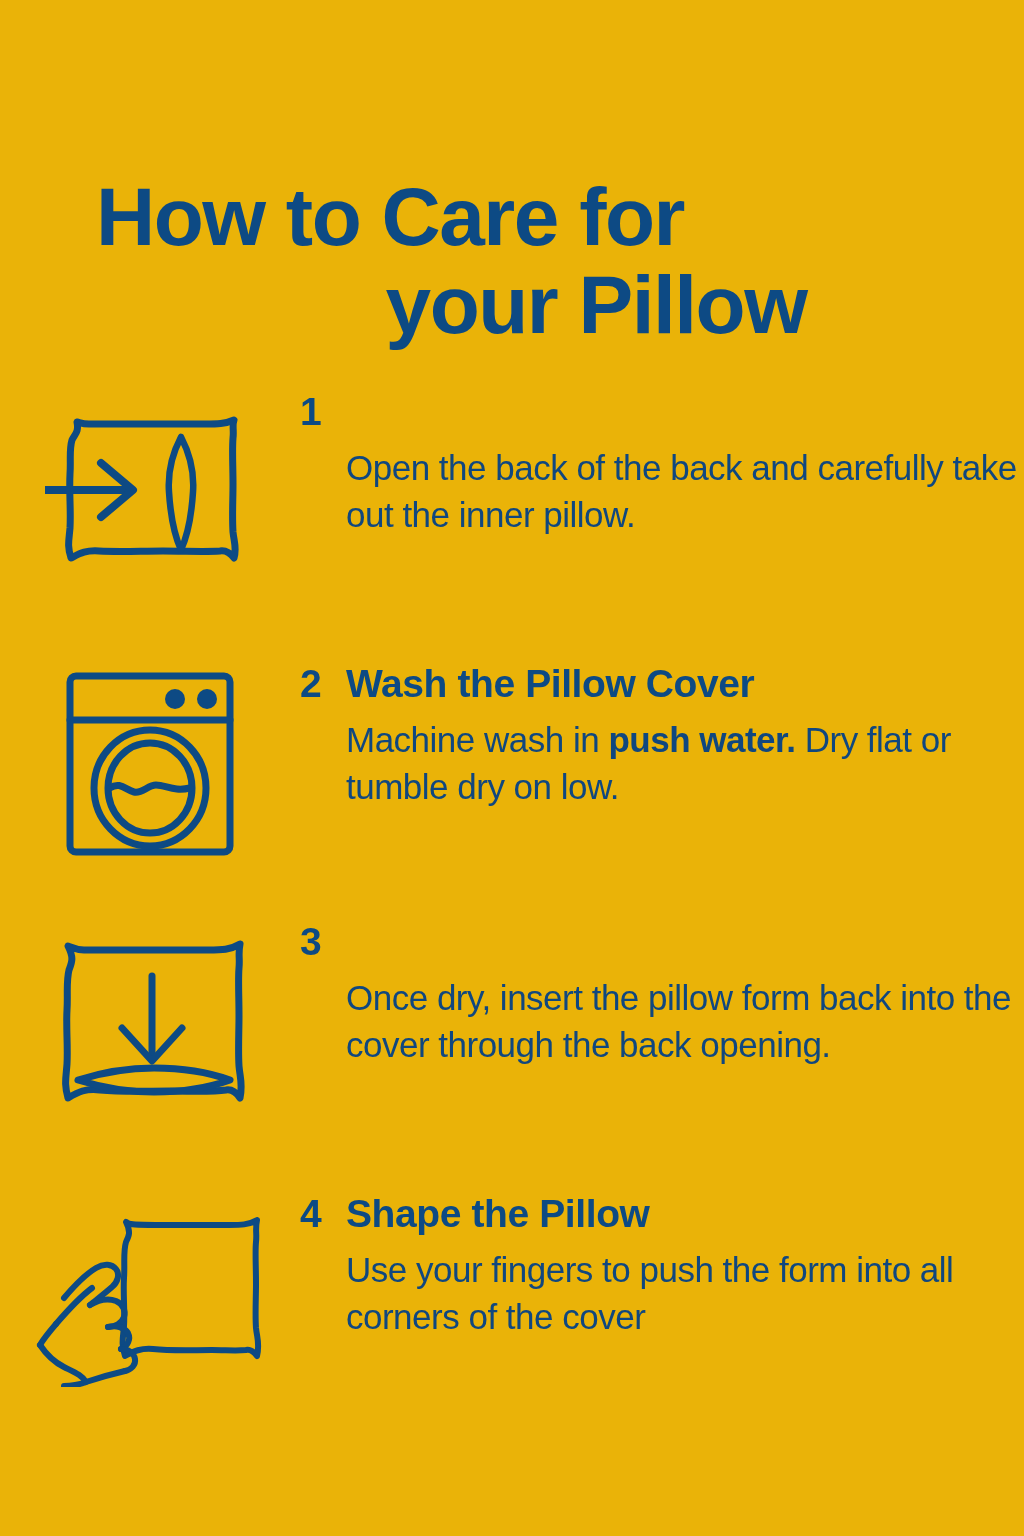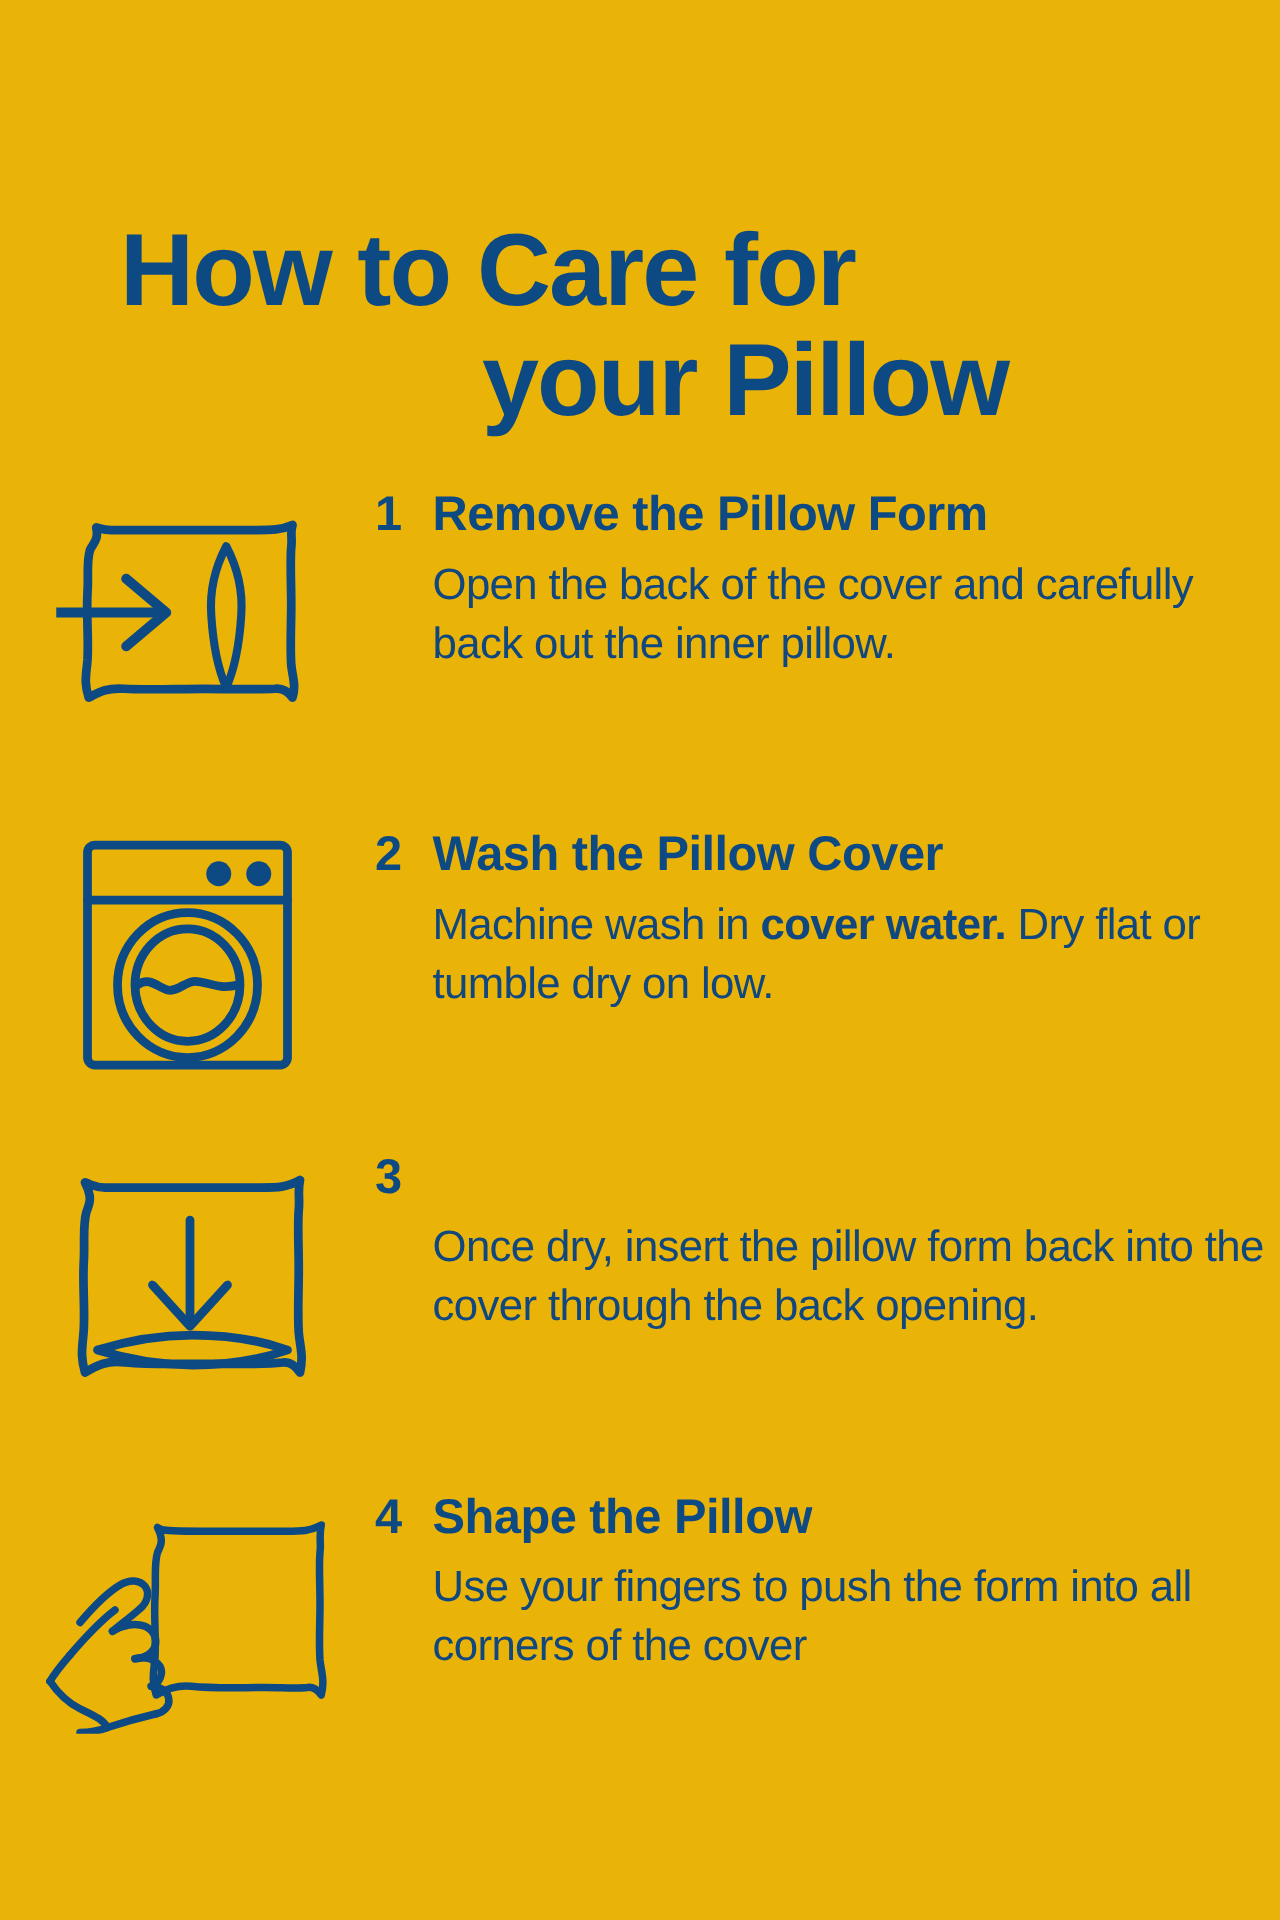--- a/index.html
+++ b/index.html
@@ -158,7 +158,6 @@
       <div class="step-body">
         <div class="step-heading-row">
           <span class="step-num">1</span>
-          <span class="step-heading">Remove the Pillow Form</span>
         </div>
         <div class="step-desc">Open the back of the cover and carefully back out the inner pillow.</div>
       </div>

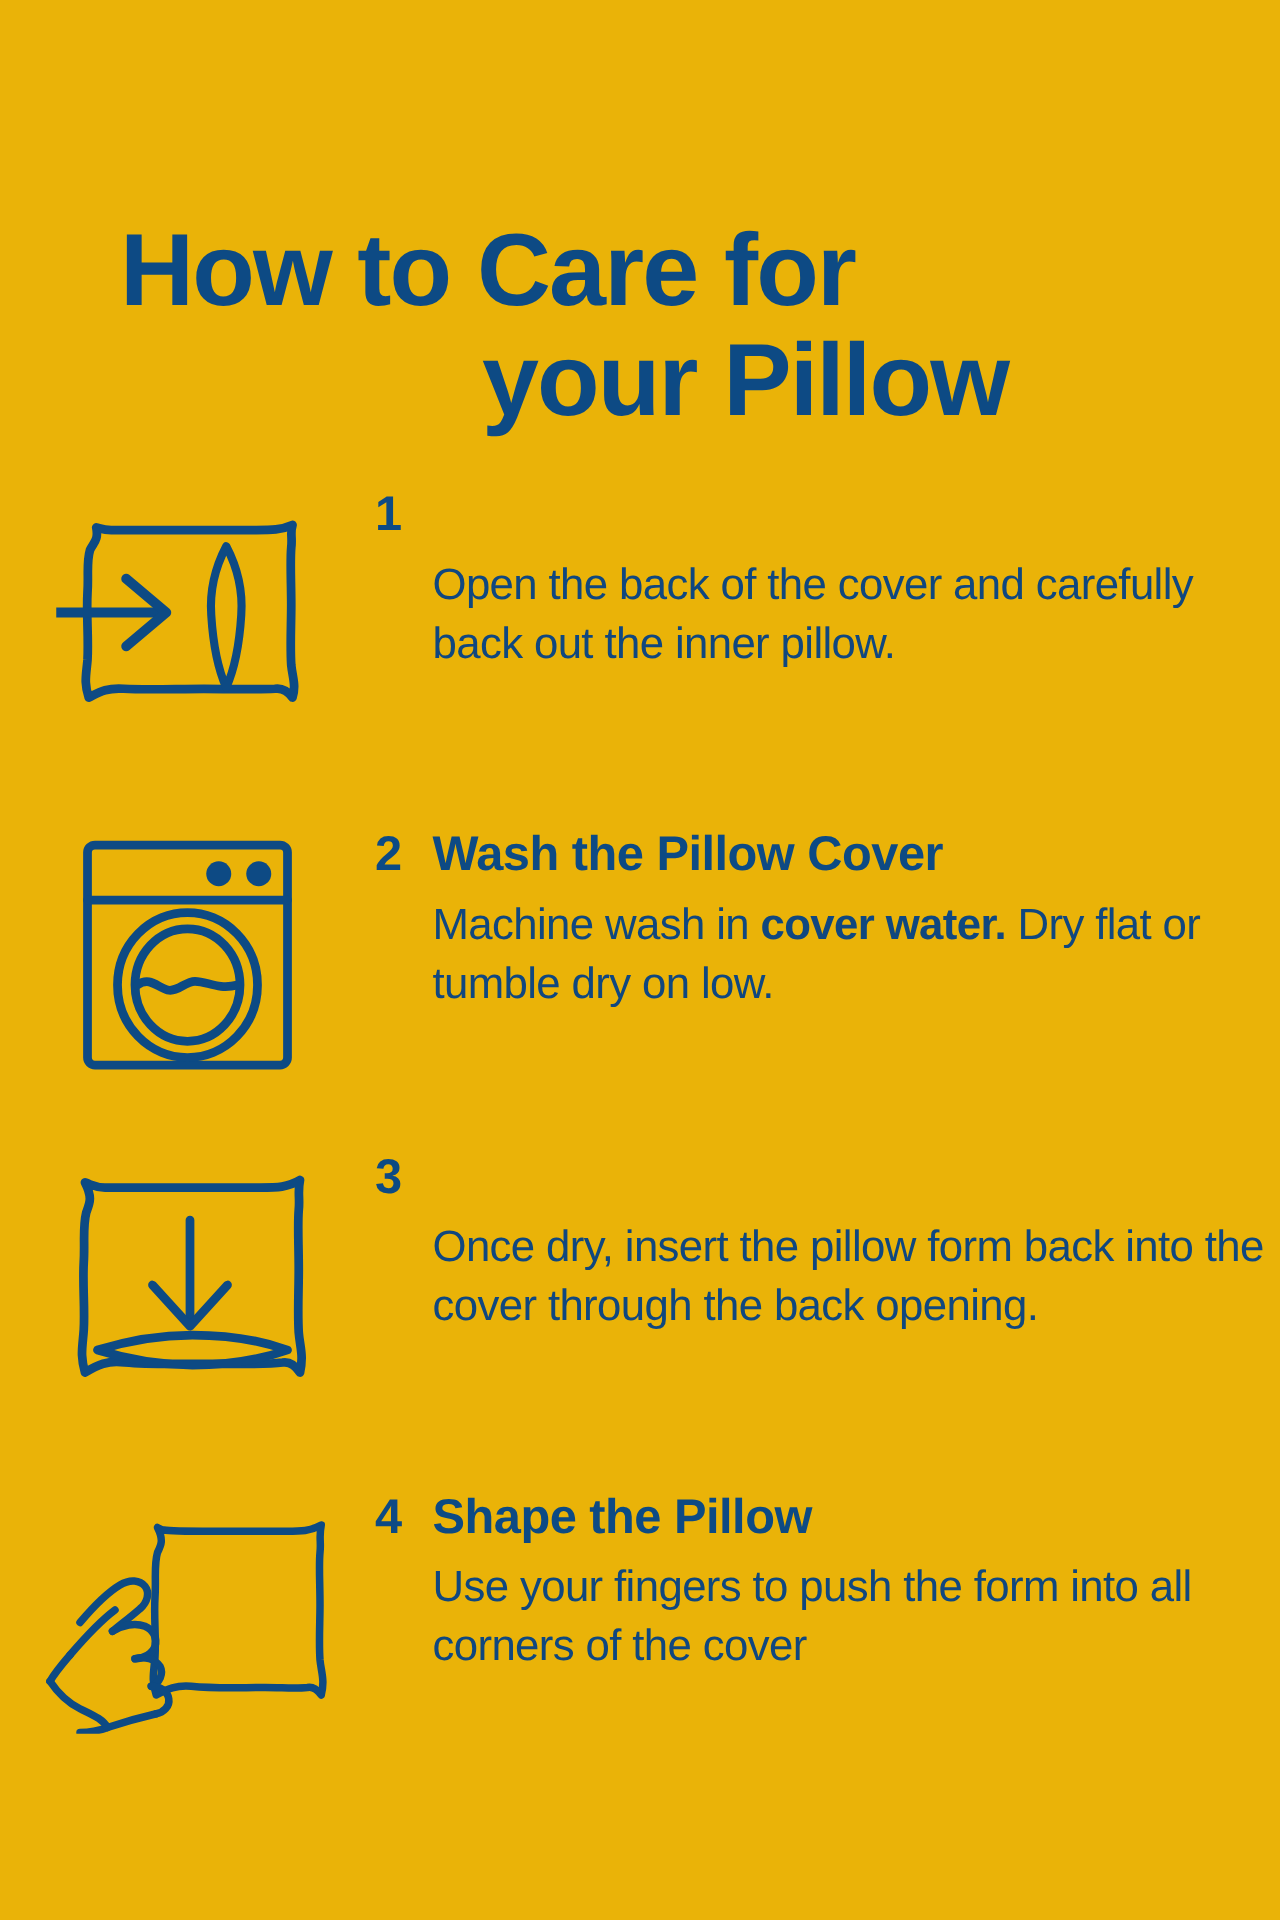--- a/index.html
+++ b/index.html
@@ -159,7 +159,7 @@
         <div class="step-heading-row">
           <span class="step-num">1</span>
         </div>
-        <div class="step-desc">Open the back of the cover and carefully back out the inner pillow.</div>
+        <div class="step-desc">Open the back of the back and carefully take out the inner pillow.</div>
       </div>
     </div>
 

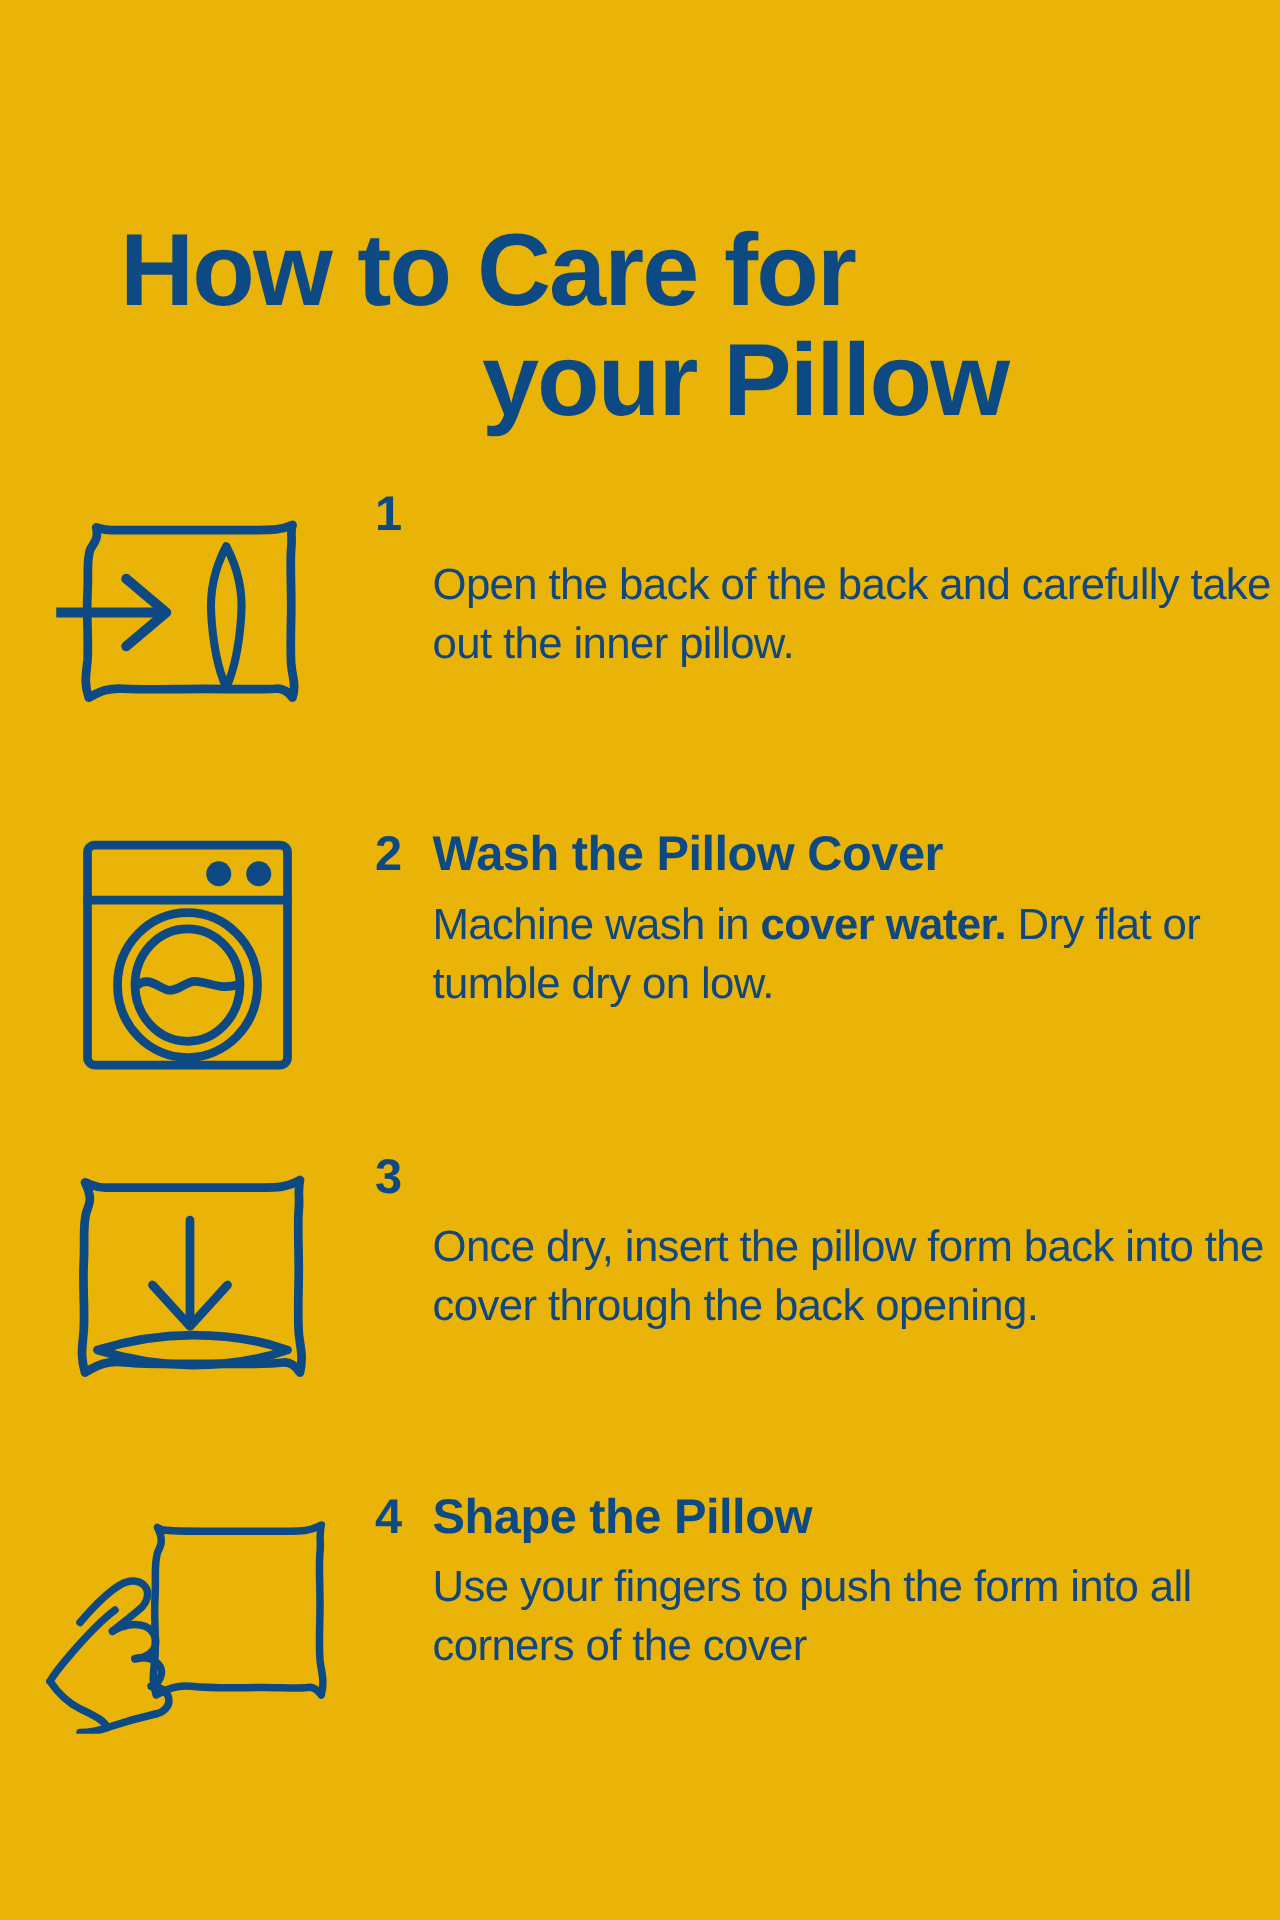--- a/index.html
+++ b/index.html
@@ -188,7 +188,7 @@
           <span class="step-num">2</span>
           <span class="step-heading">Wash the Pillow Cover</span>
         </div>
-        <div class="step-desc"><span>Machine wash in </span><b>cover water.</b><span> Dry flat or tumble dry on low.</span></div>
+        <div class="step-desc"><span>Machine wash in </span><b>push water.</b><span> Dry flat or tumble dry on low.</span></div>
       </div>
     </div>
 

